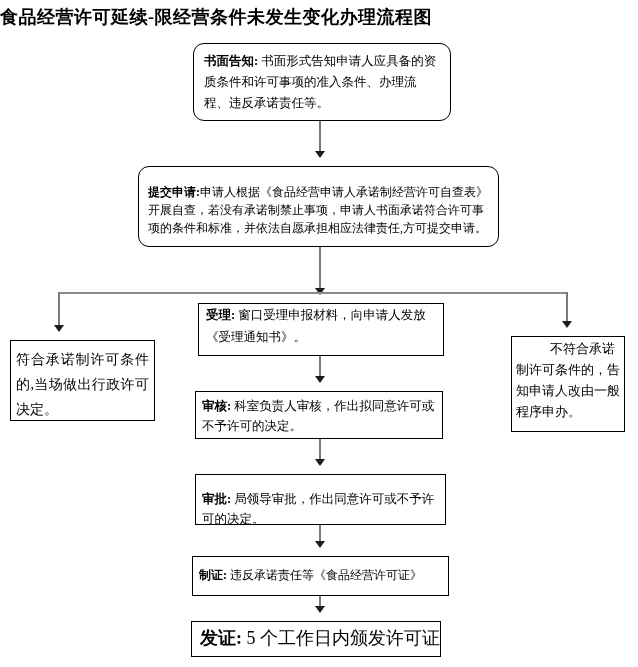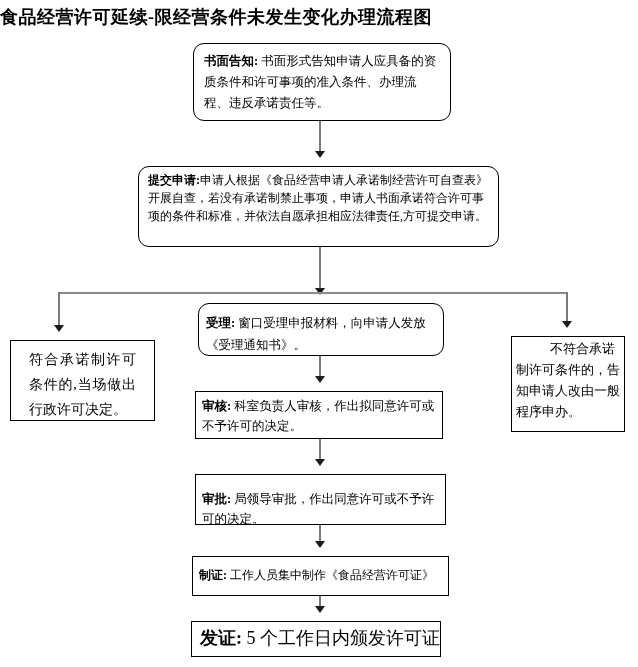--- a/index.html
+++ b/index.html
@@ -28,7 +28,7 @@
   .node b{font-weight:bold;}
   .rounded{border-radius:11px;}
   .n-notify   {left:193px;top:35px; width:258px;height:78px;padding:7px 10px;line-height:21px;}
-  .n-submit   {left:138px;top:158px;width:361px;height:81px;padding:4px 9px; line-height:18.2px;font-size:12px;}
+  .n-submit   {left:138px;top:158px;width:361px;height:81px;padding:16px 9px; line-height:18.2px;font-size:12px;}
   .n-accept   {left:198px;top:295px;width:246px;height:53px;padding:8px 7px; line-height:22px;border-radius:11px;}
   .n-comply   {left:10px; top:332px;width:145px;height:81px;padding:6px 18px; line-height:25px;font-size:14px;text-align:justify;text-justify:inter-character;}
   .n-noncomply{left:511px;top:328px;width:114px;height:96px;padding:1px 4px; line-height:21px;font-size:13px;text-indent:34px;}

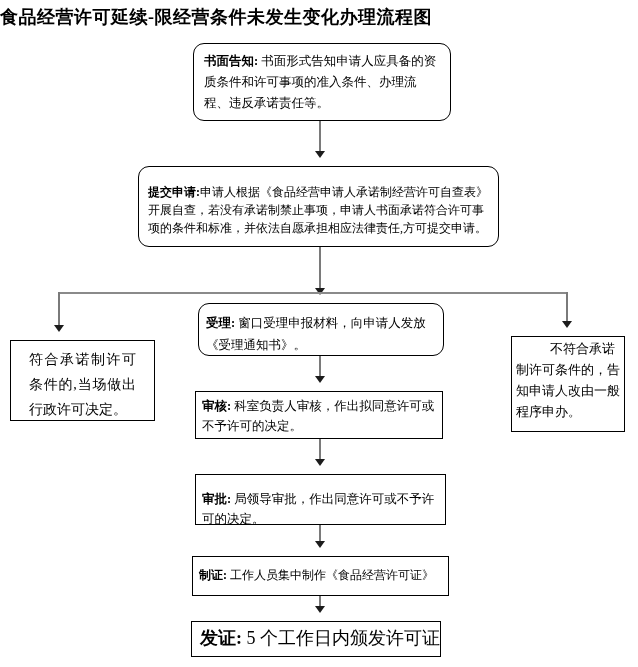--- a/index.html
+++ b/index.html
@@ -29,7 +29,7 @@
   .rounded{border-radius:11px;}
   .n-notify   {left:193px;top:35px; width:258px;height:78px;padding:7px 10px;line-height:21px;}
   .n-submit   {left:138px;top:158px;width:361px;height:81px;padding:16px 9px; line-height:18.2px;font-size:12px;}
-  .n-accept   {left:198px;top:295px;width:246px;height:53px;padding:8px 7px; line-height:22px;border-radius:11px;}
+  .n-accept   {left:198px;top:295px;width:246px;height:53px;padding:0 7px; line-height:22px;}
   .n-comply   {left:10px; top:332px;width:145px;height:81px;padding:6px 18px; line-height:25px;font-size:14px;text-align:justify;text-justify:inter-character;}
   .n-noncomply{left:511px;top:328px;width:114px;height:96px;padding:1px 4px; line-height:21px;font-size:13px;text-indent:34px;}
   .n-review   {left:195px;top:383px;width:248px;height:48px;padding:4px 6px; line-height:20px;}

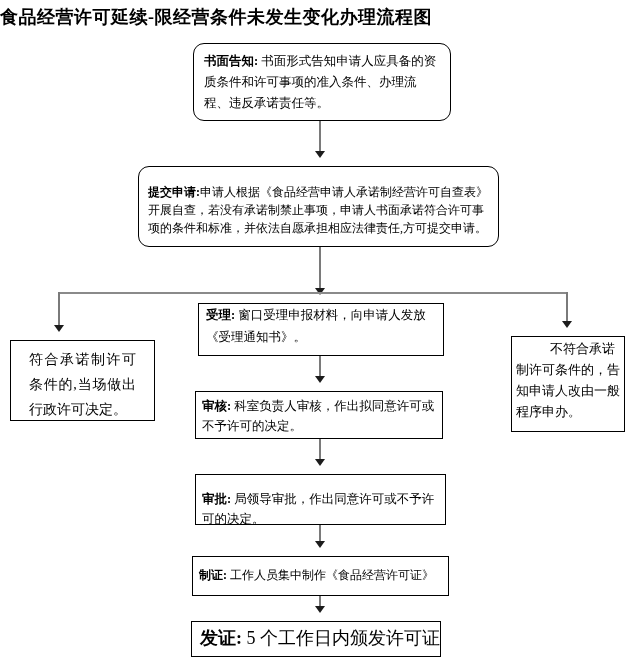--- a/index.html
+++ b/index.html
@@ -30,7 +30,7 @@
   .n-notify   {left:193px;top:35px; width:258px;height:78px;padding:7px 10px;line-height:21px;}
   .n-submit   {left:138px;top:158px;width:361px;height:81px;padding:16px 9px; line-height:18.2px;font-size:12px;}
   .n-accept   {left:198px;top:295px;width:246px;height:53px;padding:0 7px; line-height:22px;}
-  .n-comply   {left:10px; top:332px;width:145px;height:81px;padding:6px 18px; line-height:25px;font-size:14px;text-align:justify;text-justify:inter-character;}
+  .n-comply   {left:10px; top:332px;width:145px;height:81px;padding:6px 5px; line-height:25px;font-size:14px;text-align:justify;text-justify:inter-character;}
   .n-noncomply{left:511px;top:328px;width:114px;height:96px;padding:1px 4px; line-height:21px;font-size:13px;text-indent:34px;}
   .n-review   {left:195px;top:383px;width:248px;height:48px;padding:4px 6px; line-height:20px;}
   .n-approve  {left:195px;top:466px;width:251px;height:51px;padding:14px 6px; line-height:20px;}

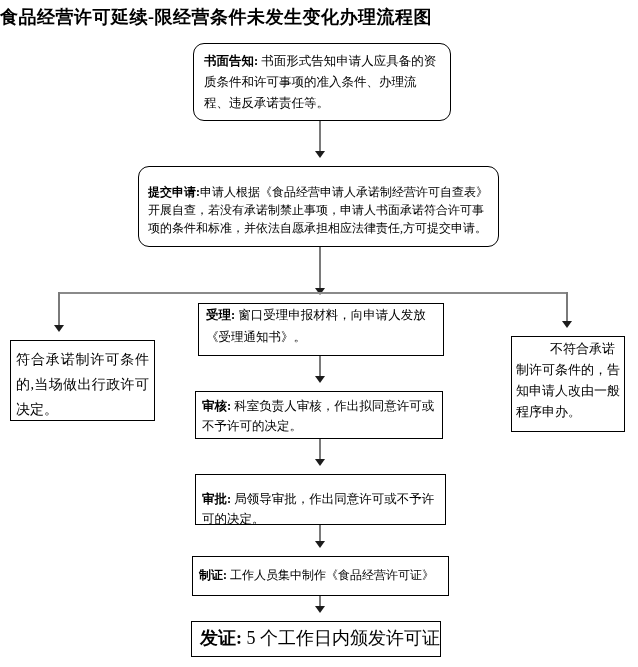--- a/index.html
+++ b/index.html
@@ -106,7 +106,7 @@
   </div>
 
   <div class="node n-produce">
-    <b>制证: </b><span>工作人员集中制作《食品经营许可证》</span>
+    <b>制证: </b><span>违反承诺责任等《食品经营许可证》</span>
   </div>
 
   <div class="node n-issue">

